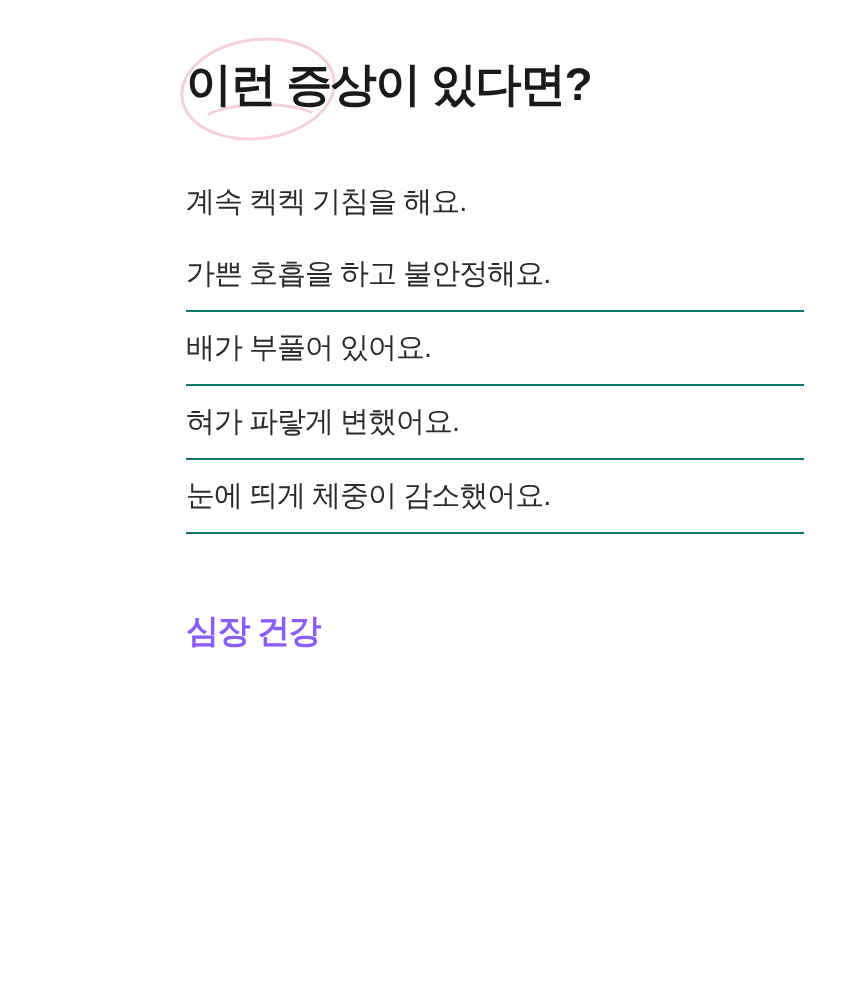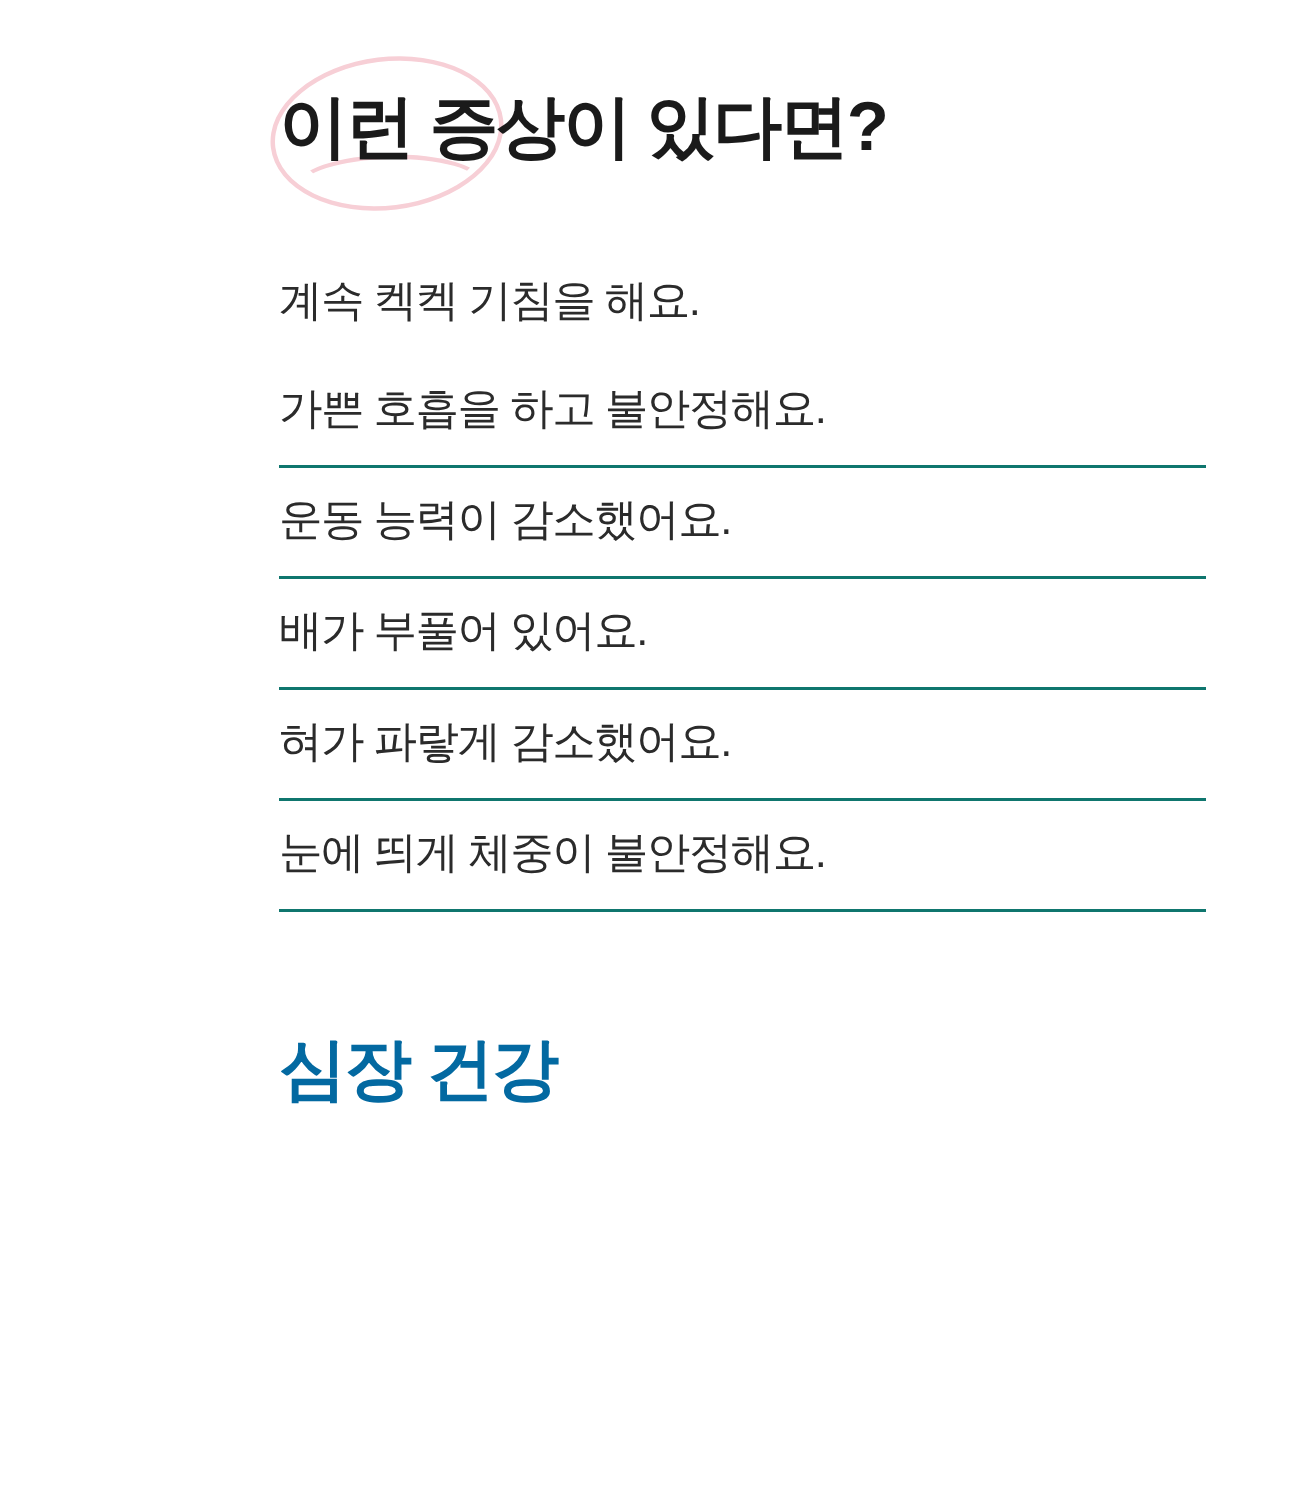--- a/index.html
+++ b/index.html
@@ -123,7 +123,6 @@
   <ul class="symptom-list">
     <li class="symptom-item">계속 켁켁 기침을 해요.</li>
     <li class="symptom-item">가쁜 호흡을 하고 불안정해요.</li>
-    <li class="symptom-item">운동 능력이 감소했어요.</li>
     <li class="symptom-item">배가 부풀어 있어요.</li>
     <li class="symptom-item">혀가 파랗게 감소했어요.</li>
     <li class="symptom-item">눈에 띄게 체중이 불안정해요.</li>

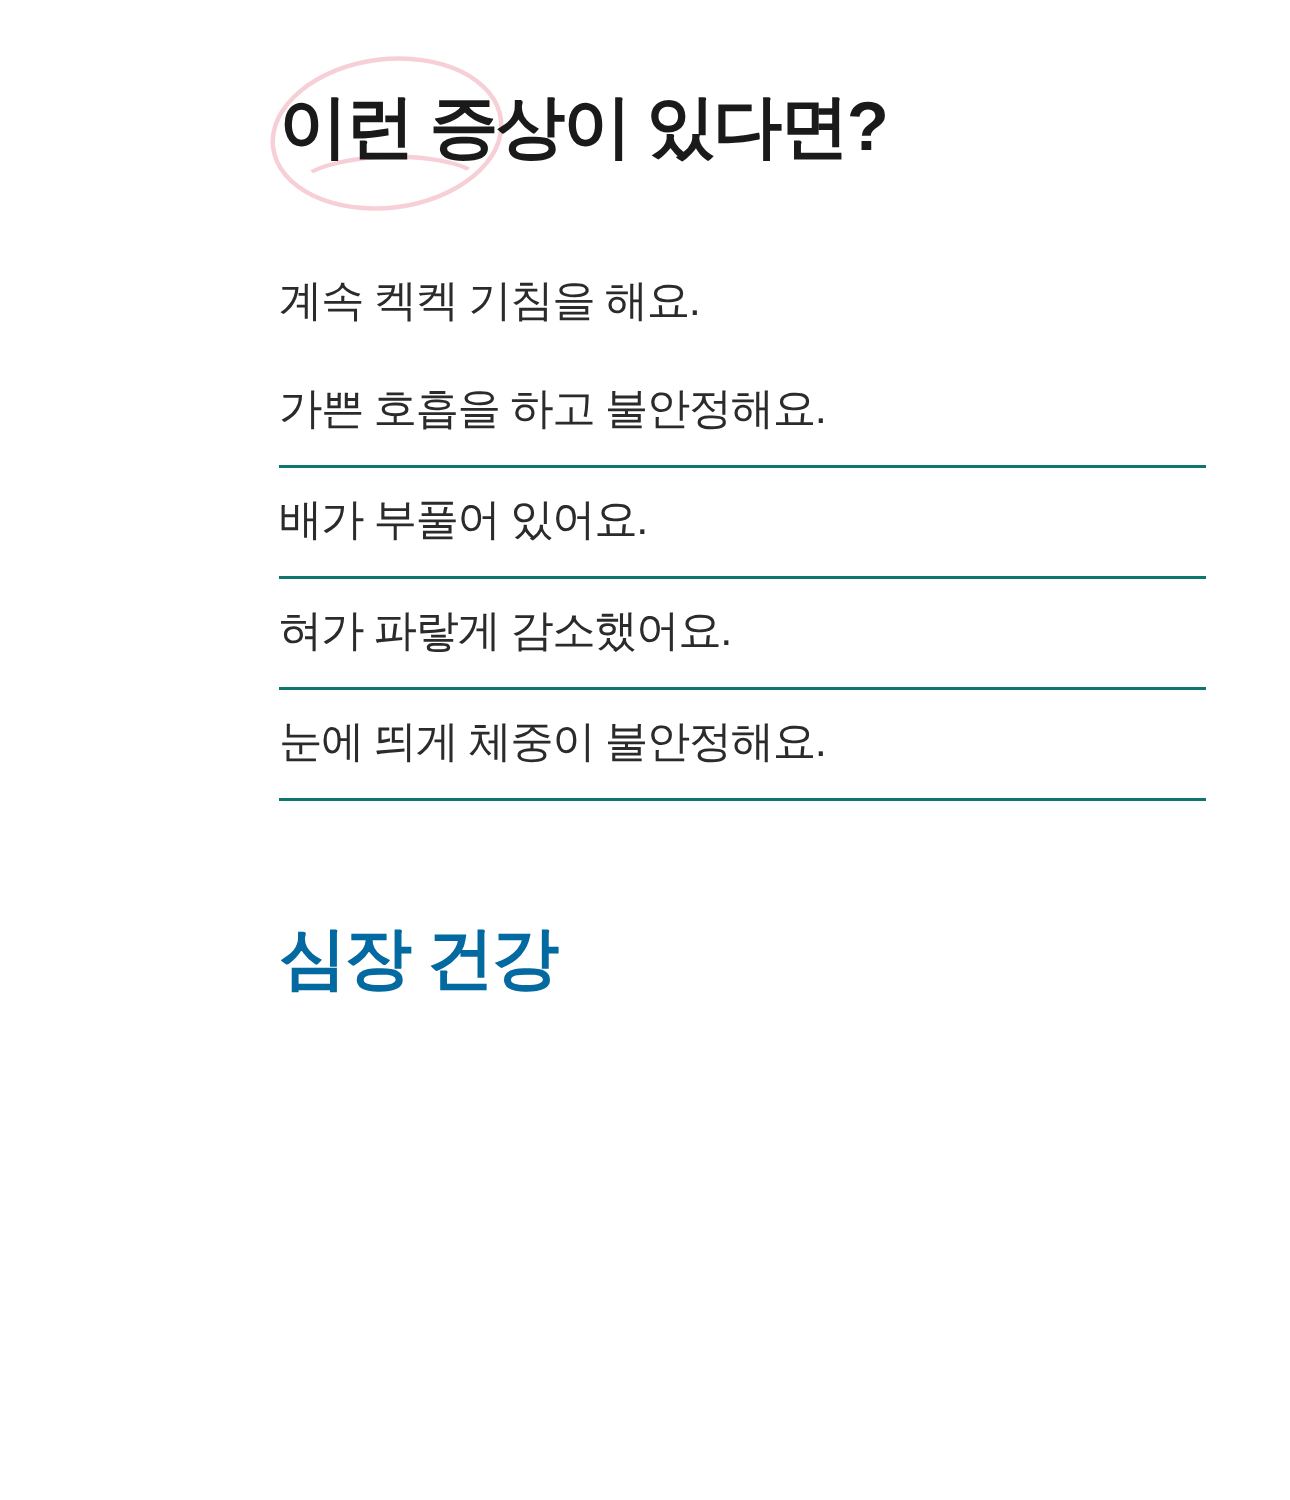--- a/index.html
+++ b/index.html
@@ -124,7 +124,7 @@
     <li class="symptom-item">계속 켁켁 기침을 해요.</li>
     <li class="symptom-item">가쁜 호흡을 하고 불안정해요.</li>
     <li class="symptom-item">배가 부풀어 있어요.</li>
-    <li class="symptom-item">혀가 파랗게 감소했어요.</li>
+    <li class="symptom-item">혀가 파랗게 변했어요.</li>
     <li class="symptom-item">눈에 띄게 체중이 불안정해요.</li>
   </ul>
 

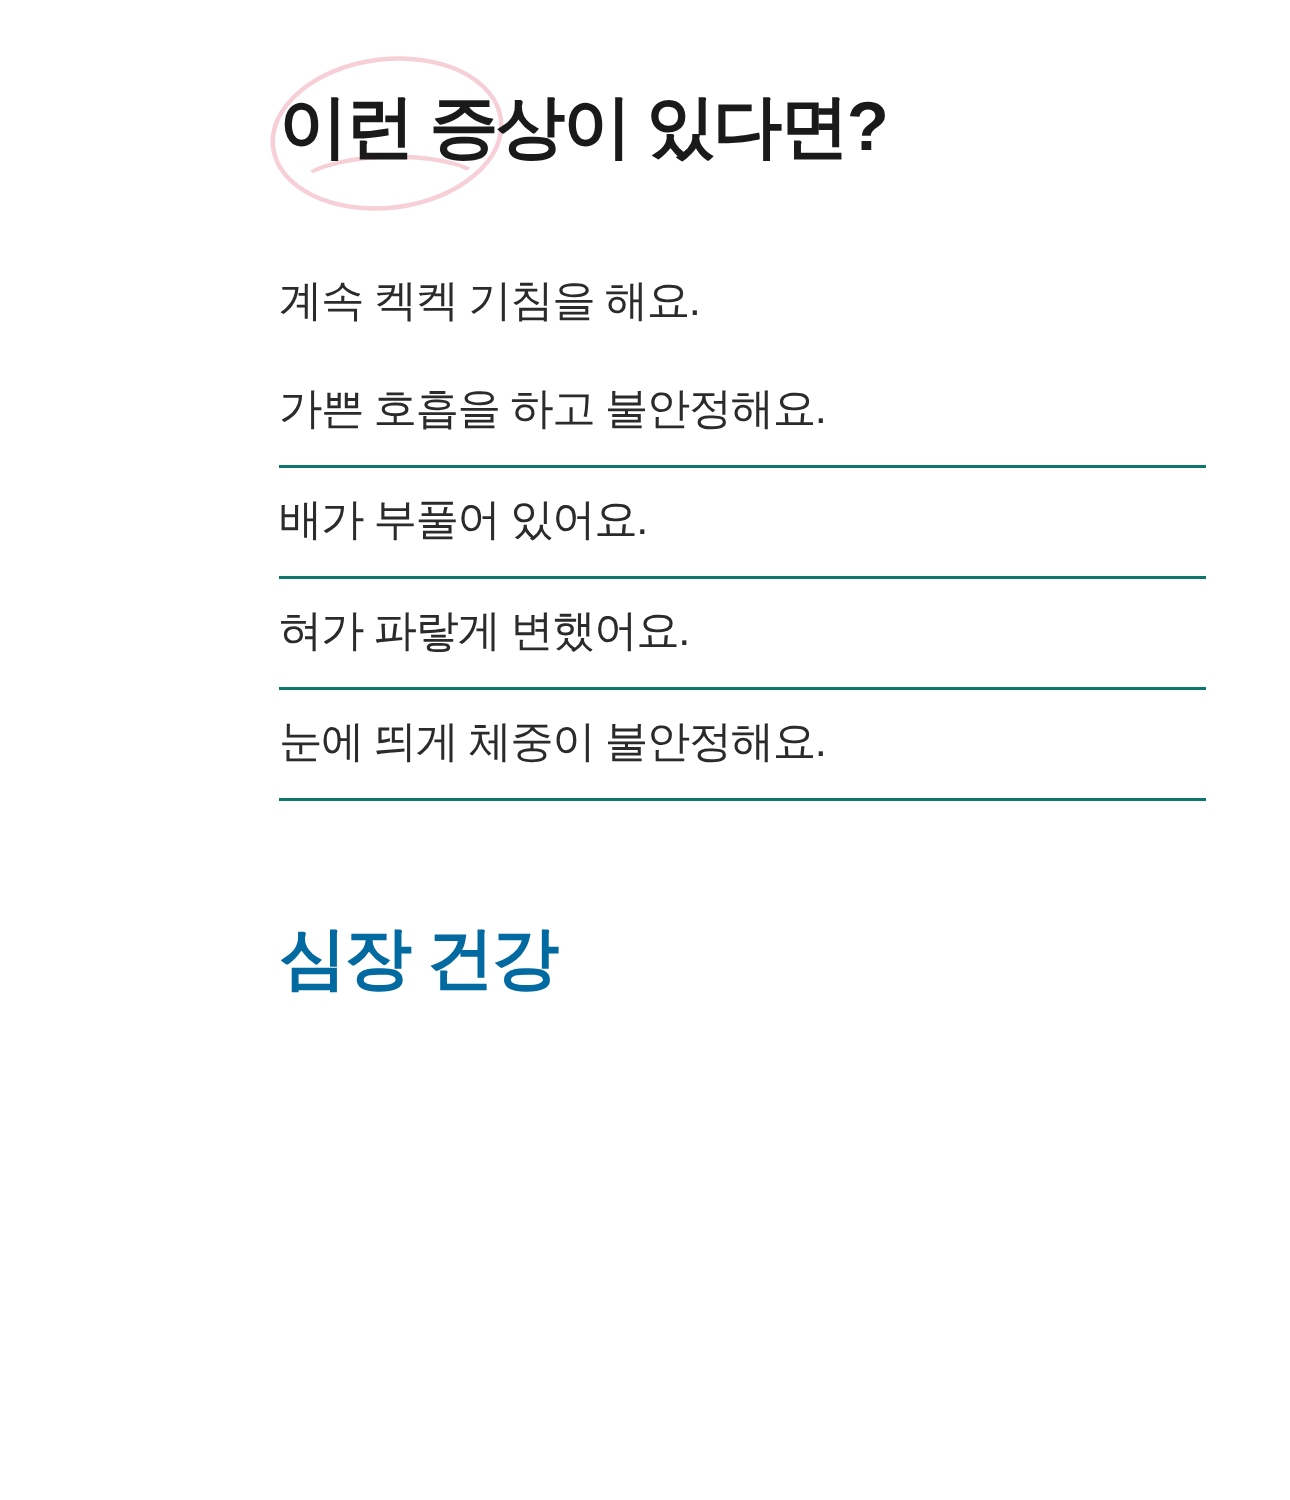--- a/index.html
+++ b/index.html
@@ -125,7 +125,7 @@
     <li class="symptom-item">가쁜 호흡을 하고 불안정해요.</li>
     <li class="symptom-item">배가 부풀어 있어요.</li>
     <li class="symptom-item">혀가 파랗게 변했어요.</li>
-    <li class="symptom-item">눈에 띄게 체중이 불안정해요.</li>
+    <li class="symptom-item">눈에 띄게 체중이 감소했어요.</li>
   </ul>
 
   <div class="footer-block">

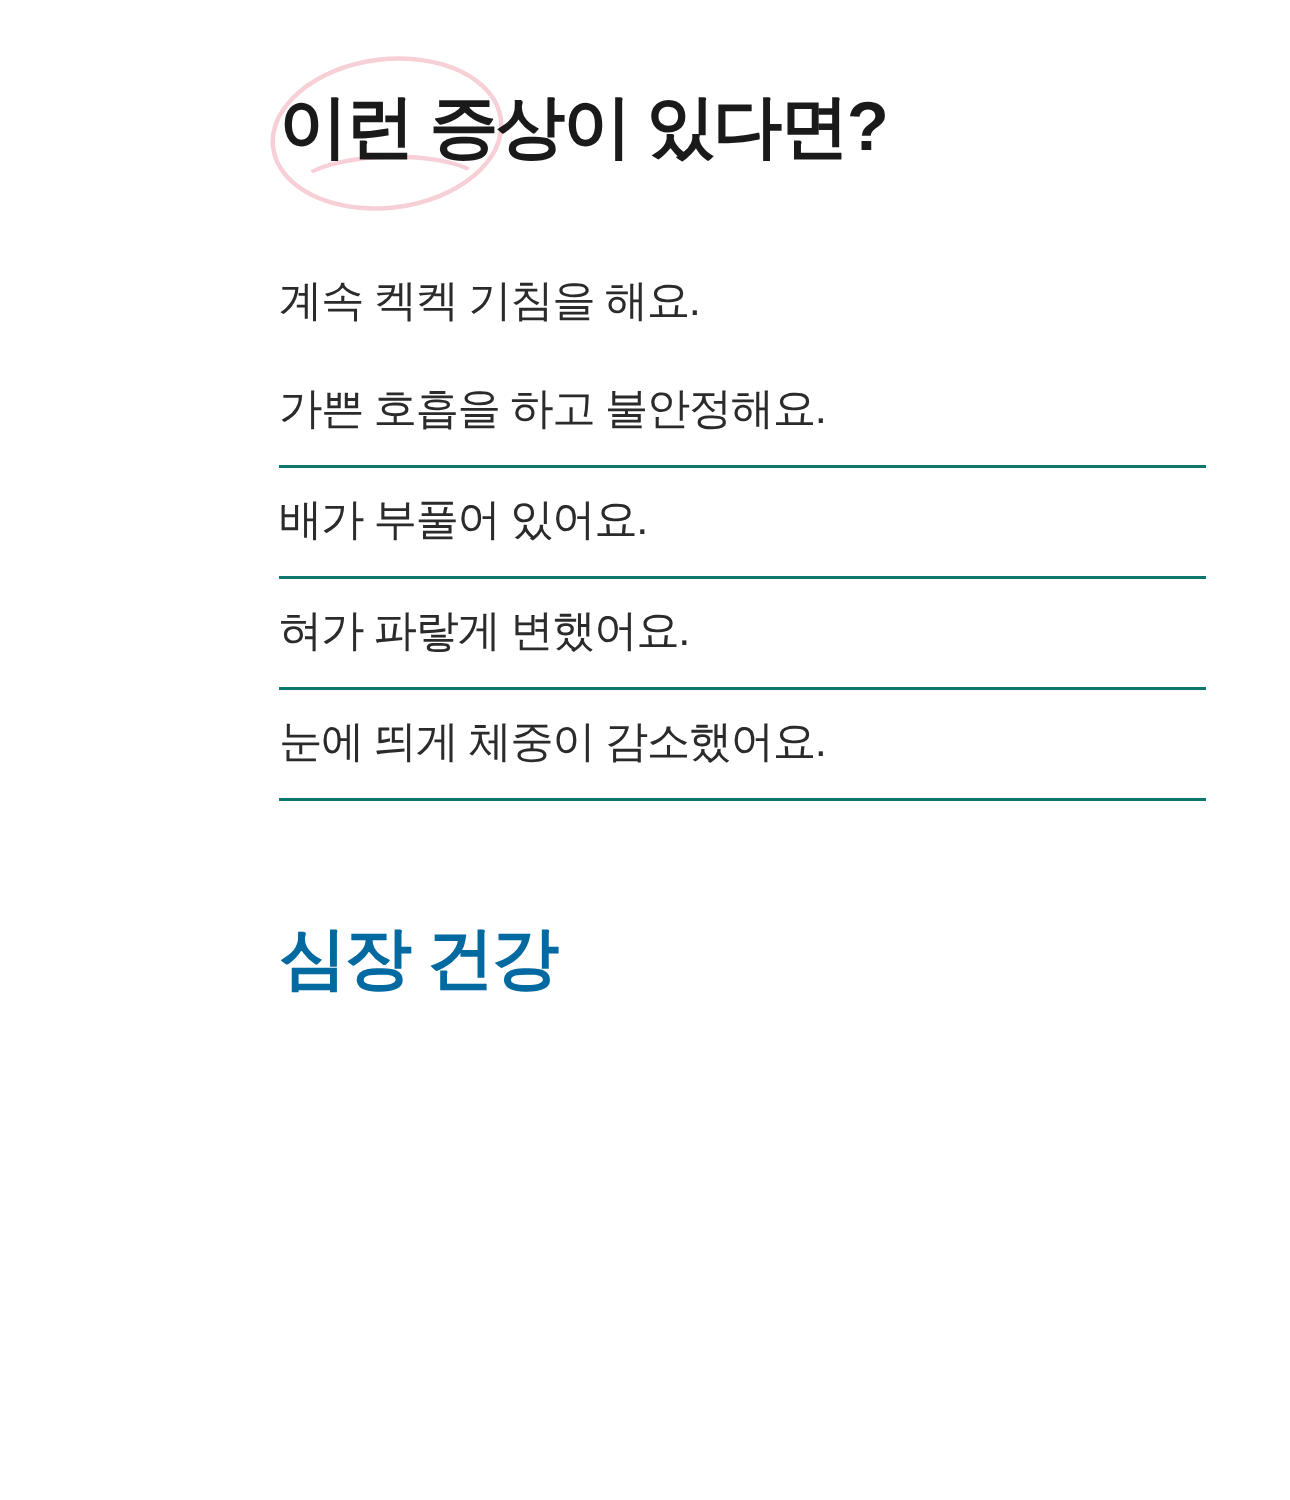--- a/index.html
+++ b/index.html
@@ -95,11 +95,11 @@
     margin-top: 76px;
   }
   .footer-accent {
-    font-size: 45px;
+    font-size: 33px;
     font-weight: 700;
     letter-spacing: -1.4px;
     line-height: 1.3;
-    color: #0369a1;
+    color: #8b5cf6;
   }
   .footer-main {
     margin-top: 6px;

